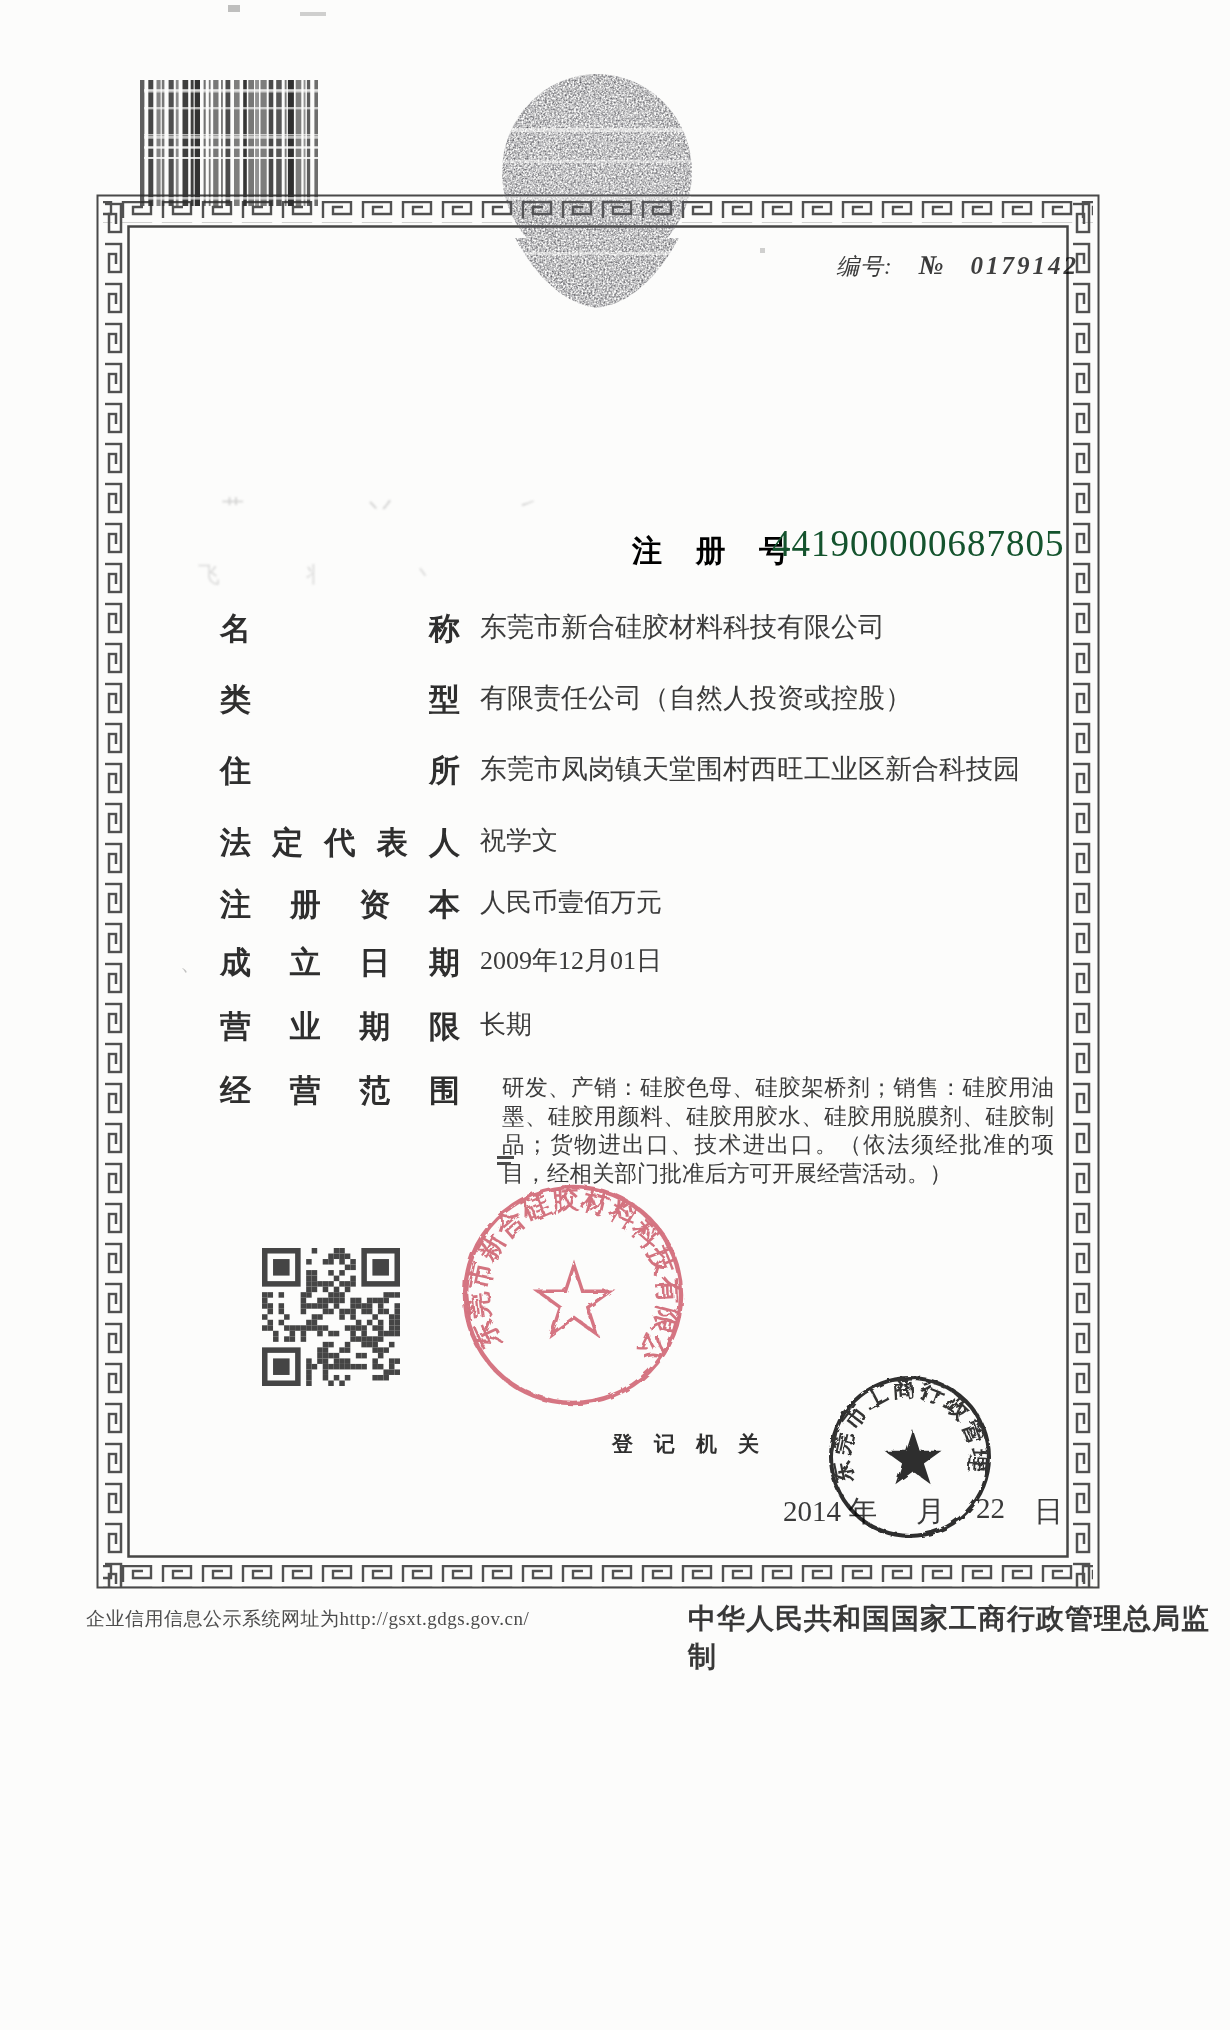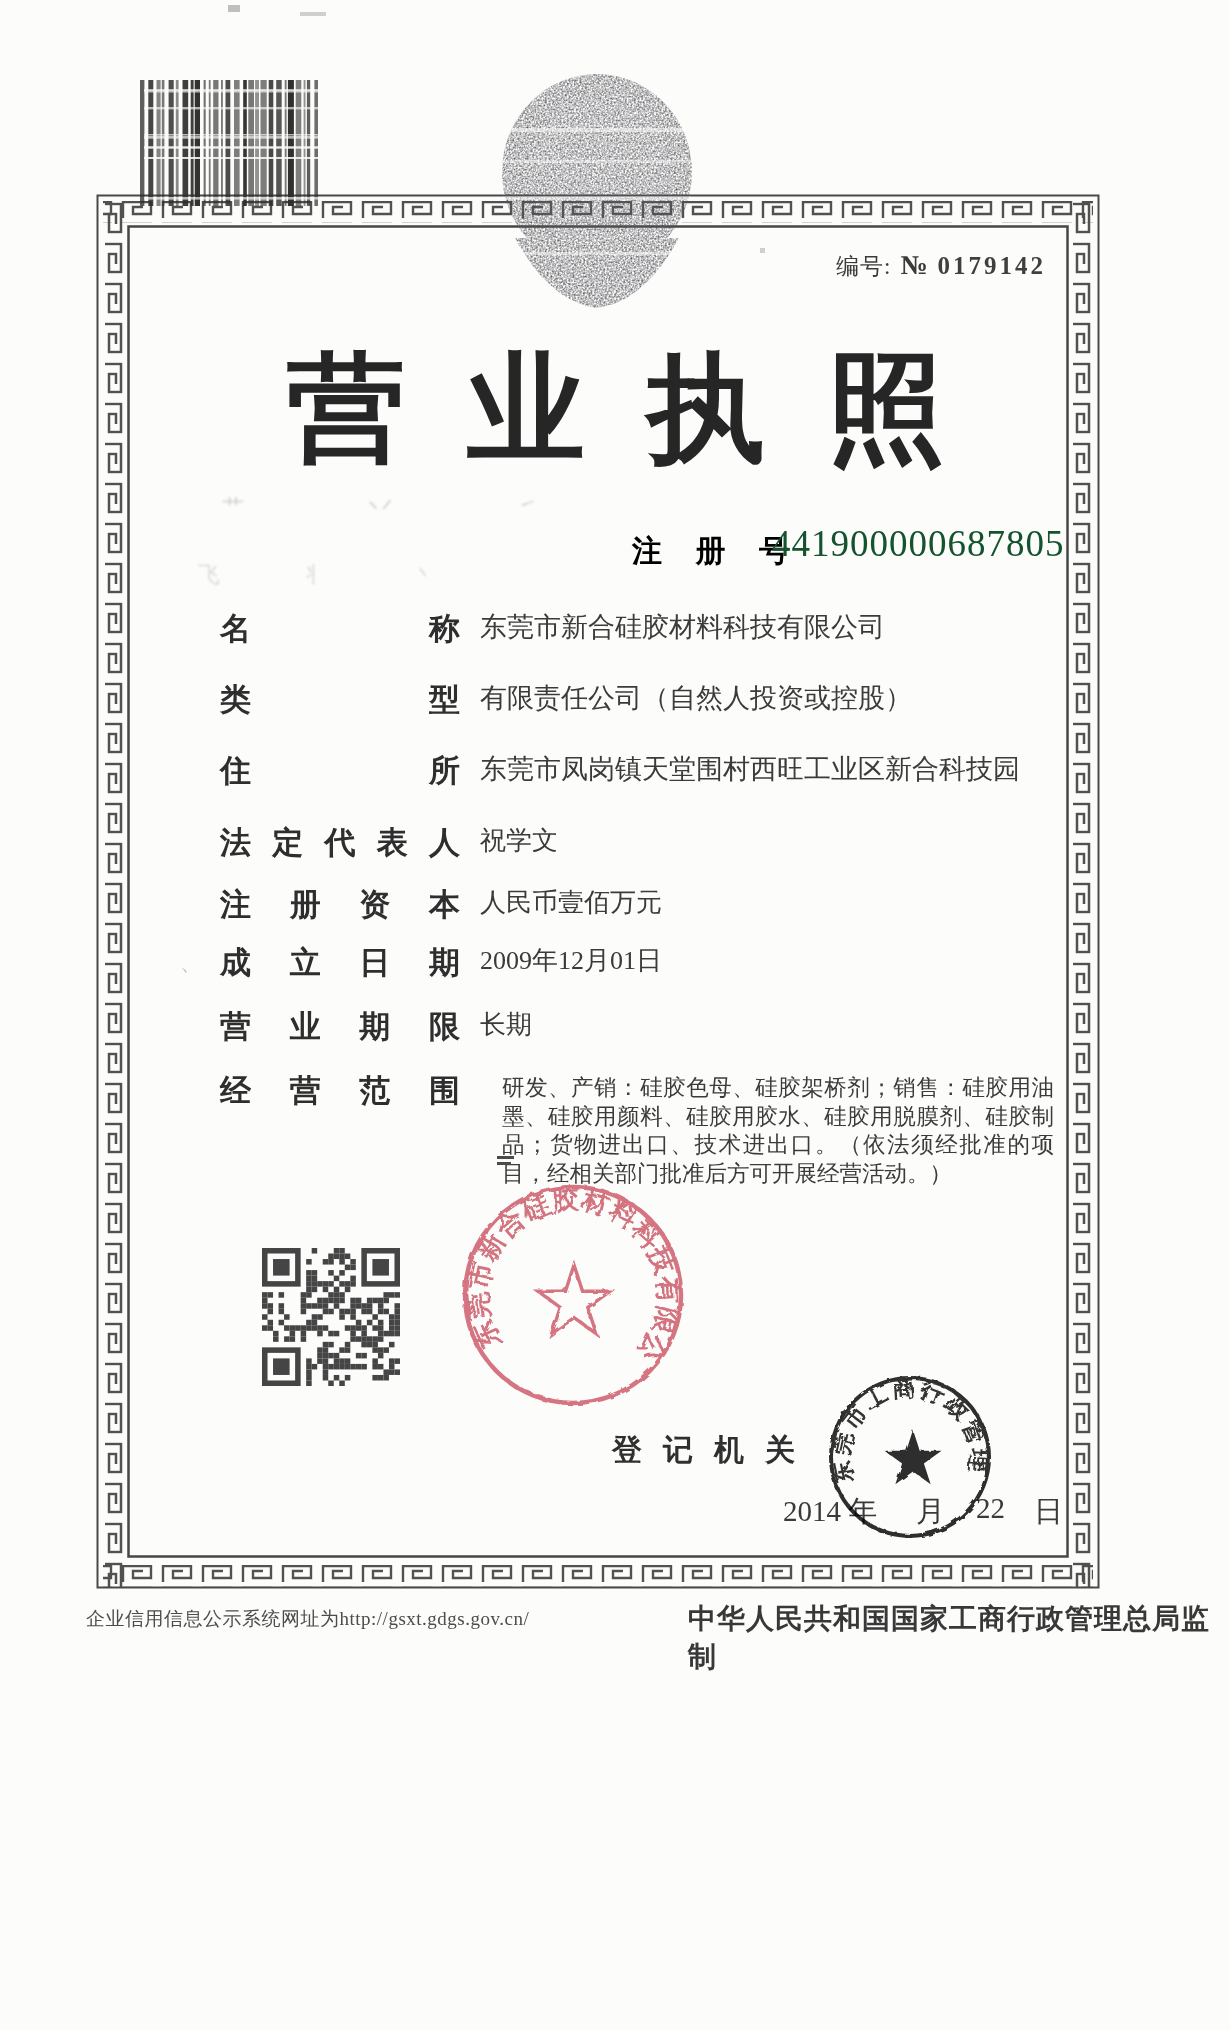--- a/index.html
+++ b/index.html
@@ -12,7 +12,7 @@
   .abs{position:absolute;}
   #text-layer{position:absolute;inset:0;z-index:1;}
   #gfx-layer{position:absolute;inset:0;z-index:2;mix-blend-mode:multiply;pointer-events:none;}
-  .serial-line{left:836px;top:250px;font-size:23px;color:#3a3a3a;letter-spacing:1px;display:flex;align-items:baseline;gap:9px;}
+  .serial-line{left:836px;top:250px;font-size:23px;color:#3a3a3a;letter-spacing:1px;display:flex;align-items:baseline;gap:26px;font-style:italic;}
   .serial-prefix{font-weight:700;font-size:27px;}
   .serial-number{font-size:25px;letter-spacing:3px;font-weight:600;color:#3f3f3f;}
   .doc-title{left:287px;top:330px;font-size:118px;font-weight:700;color:#262626;letter-spacing:62px;white-space:nowrap;}

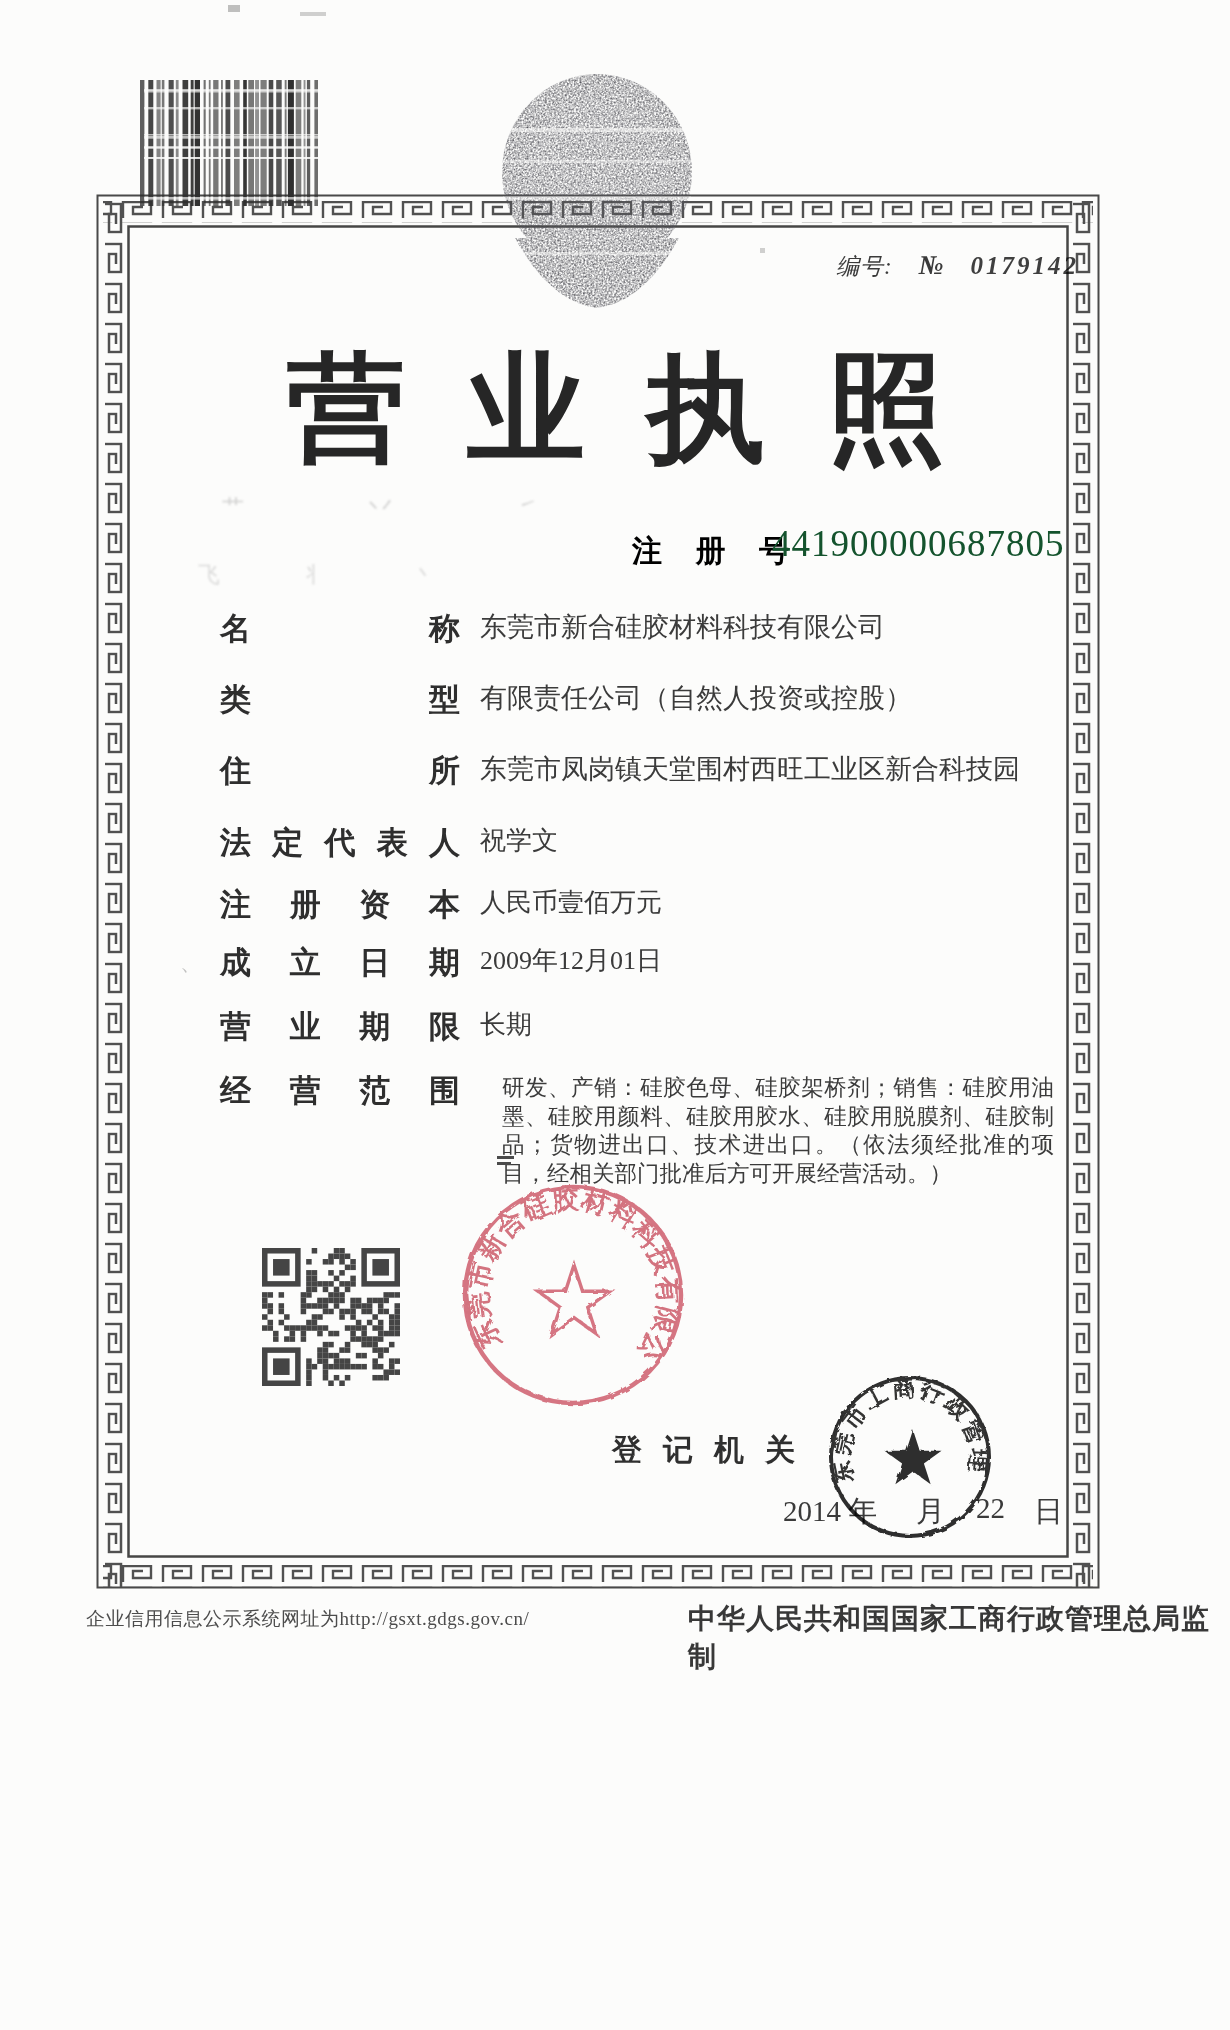--- a/index.html
+++ b/index.html
@@ -43,7 +43,6 @@
     <span class="serial-number">0179142</span>
   </div>
 
-  <div class="abs doc-title">营业执照</div>
 
   <div class="abs regno-label">注 册 号</div>
   <div class="abs regno-value">441900000687805</div>

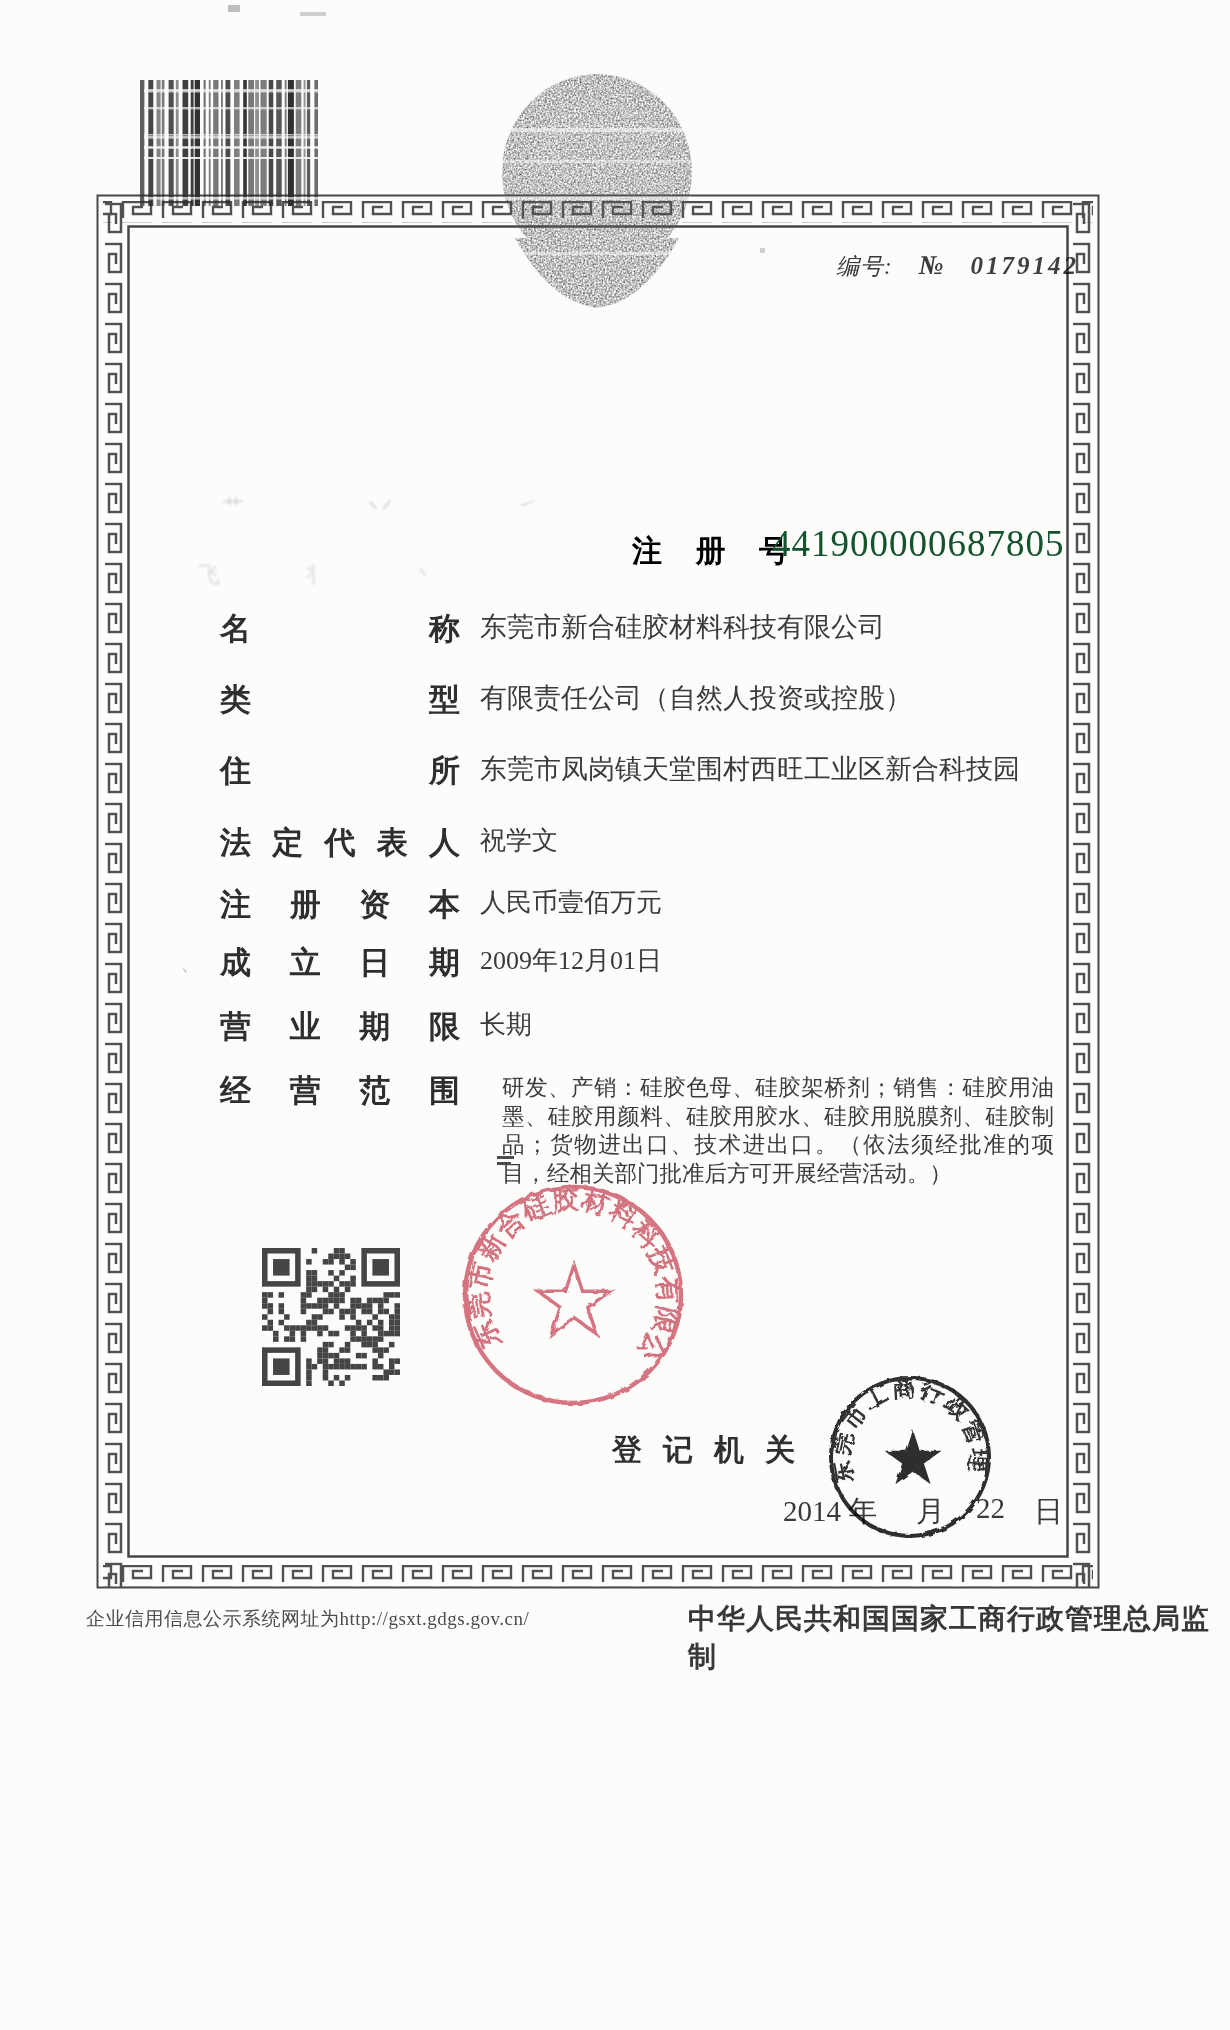--- a/index.html
+++ b/index.html
@@ -23,7 +23,7 @@
   .field-value{position:absolute;left:480px;font-size:27px;color:#3b3b3b;line-height:1.15;white-space:nowrap;}
   .field-value.small{font-size:26px;}
   .field-value.scope{left:502px;width:552px;font-size:22.5px;line-height:1.27;white-space:normal;word-break:break-all;text-align:justify;}
-  .authority-label{left:612px;top:1430px;font-size:30px;font-weight:700;letter-spacing:21px;color:#2f2f2f;white-space:nowrap;}
+  .authority-label{left:612px;top:1430px;font-size:21px;font-weight:700;letter-spacing:21px;color:#2f2f2f;white-space:nowrap;}
   .date-line span{position:absolute;font-size:29px;color:#3a3a3a;white-space:nowrap;}
   .footer-left{left:86px;top:1606px;font-size:19px;color:#4c4c4c;letter-spacing:.5px;}
   .footer-right{left:688px;top:1600px;font-size:28px;font-weight:600;color:#383838;letter-spacing:1px;}

